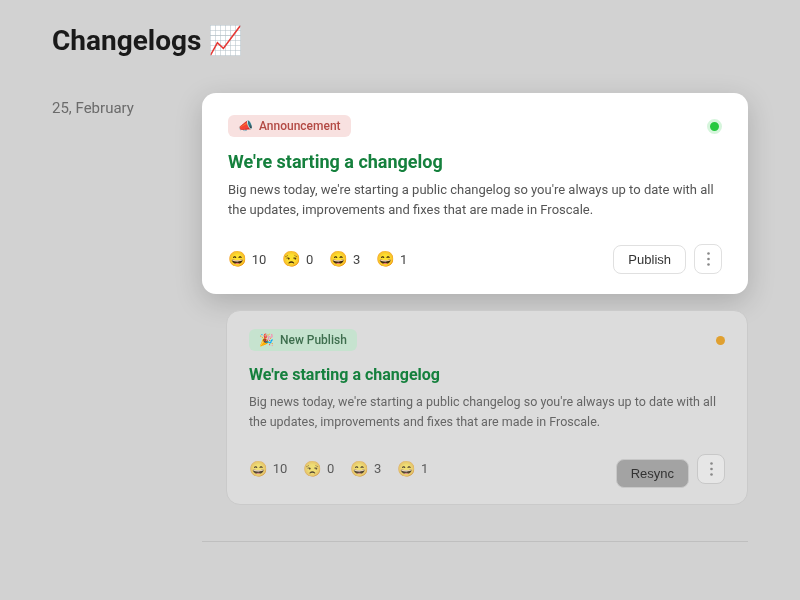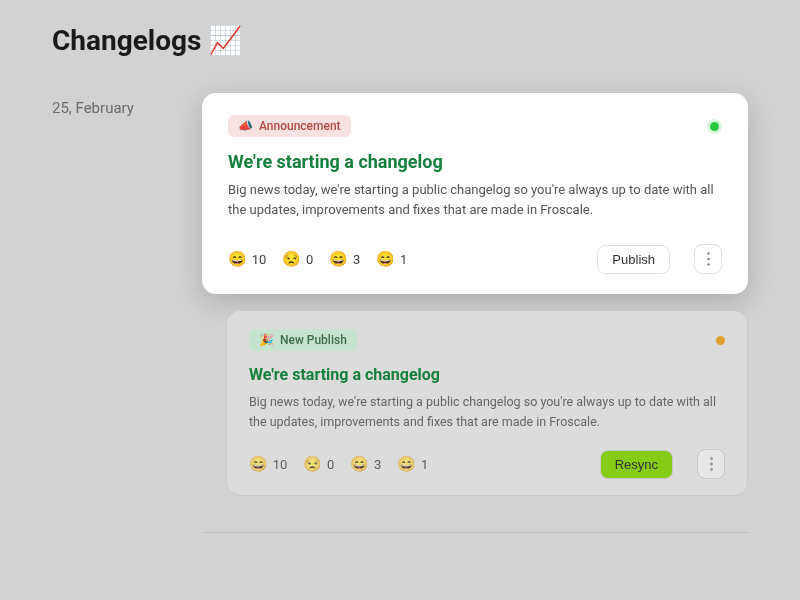--- a/index.html
+++ b/index.html
@@ -117,7 +117,7 @@
   .reaction .emoji { font-size: 15px; }
   .actions {
     display: flex;
-    gap: 24px;
+    gap: 8px;
     align-items: center;
   }
   .btn {

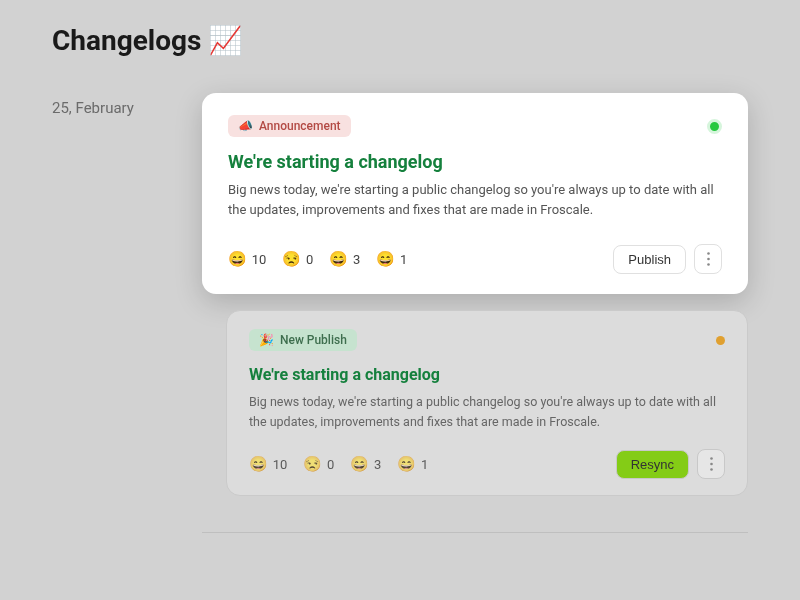--- a/index.html
+++ b/index.html
@@ -129,7 +129,7 @@
     color: #333;
     cursor: pointer;
   }
-  .card.muted .btn { background: #84cc16; border-color:#C8C8C8; }
+  .card.muted .btn { background: #a3a3a3; border-color:#C8C8C8;margin-top:10px; }
   .more-btn {
     background: #fff;
     border: 1px solid #E0E0E0;

